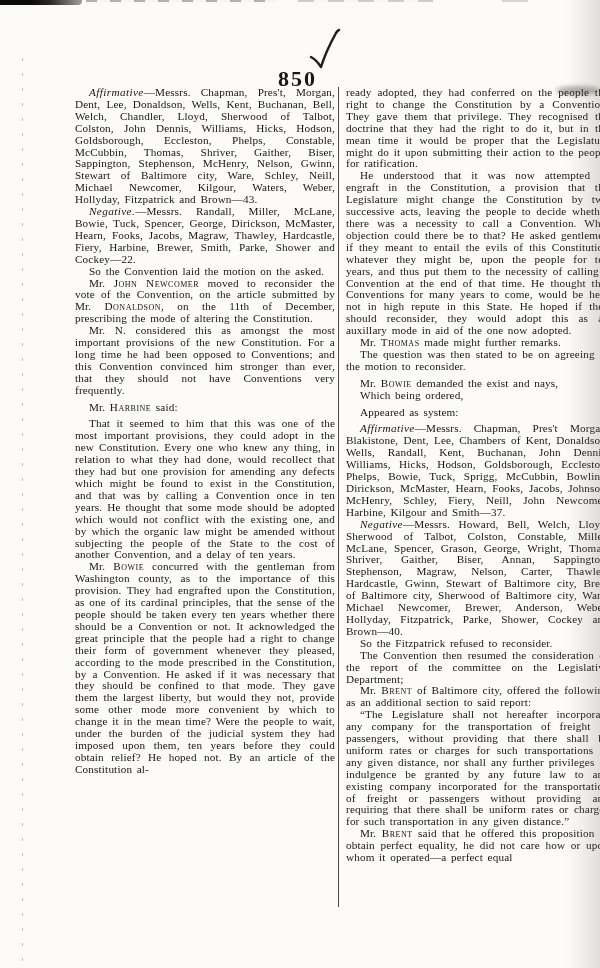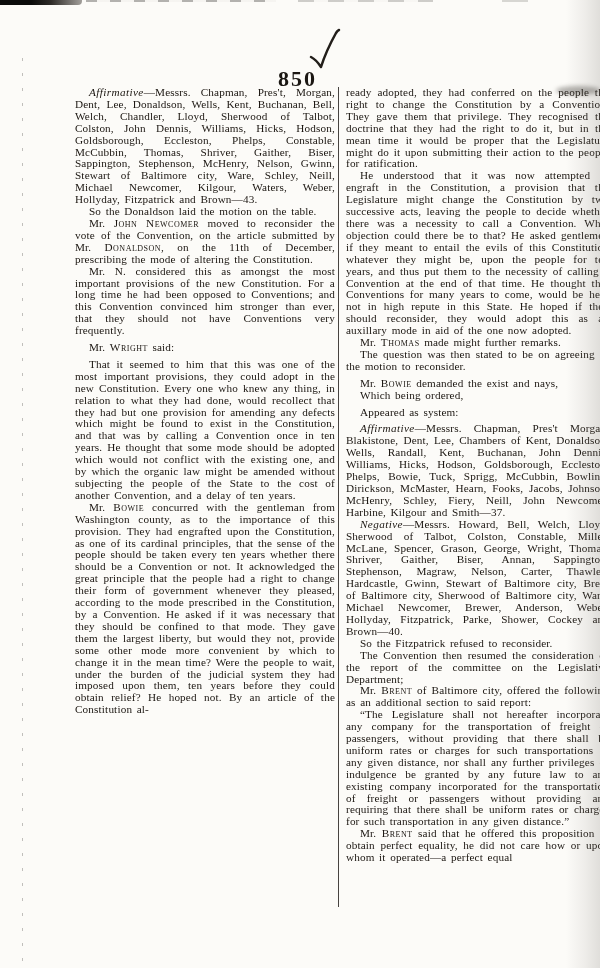--- a/index.html
+++ b/index.html
@@ -99,6 +99,7 @@
   <div class="columns">
     <div class="col col-left">
         <p><span class="label-italic">Affirmative</span><span>—Messrs. Chapman, Pres't, Morgan, Dent, Lee, Donaldson, Wells, Kent, Buchanan, Bell, Welch, Chandler, Lloyd, Sherwood of Talbot, Colston, John Dennis, Williams, Hicks, Hodson, Goldsborough, Eccleston, Phelps, Constable, McCubbin, Thomas, Shriver, Gaither, Biser, Sappington, Stephenson, McHenry, Nelson, Gwinn, Stewart of Baltimore city, Ware, Schley, Neill, Michael Newcomer, Kilgour, Waters, Weber, Hollyday, Fitzpatrick and Brown—43.</span></p>
+        <p><span class="label-italic">Negative.</span><span>—Messrs. Randall, Miller, McLane, Bowie, Tuck, Spencer, George, Dirickson, McMaster, Hearn, Fooks, Jacobs, Magraw, Thawley, Hardcastle, Fiery, Harbine, Brewer, Smith, Parke, Shower and Cockey—22.</span></p>
         <p><span>So the Donaldson laid the motion on the table.</span></p>
         <p><span>Mr. </span><span class="smallcaps">John Newcomer</span><span> moved to reconsider the vote of the Convention, on the article submitted by Mr. </span><span class="smallcaps">Donaldson</span><span>, on the 11th of December, prescribing the mode of altering the Constitution.</span></p>
         <p><span>Mr. N. considered this as amongst the most important provisions of the new Constitution. For a long time he had been opposed to Conventions; and this Convention convinced him stronger than ever, that they should not have Conventions very frequently.</span></p>

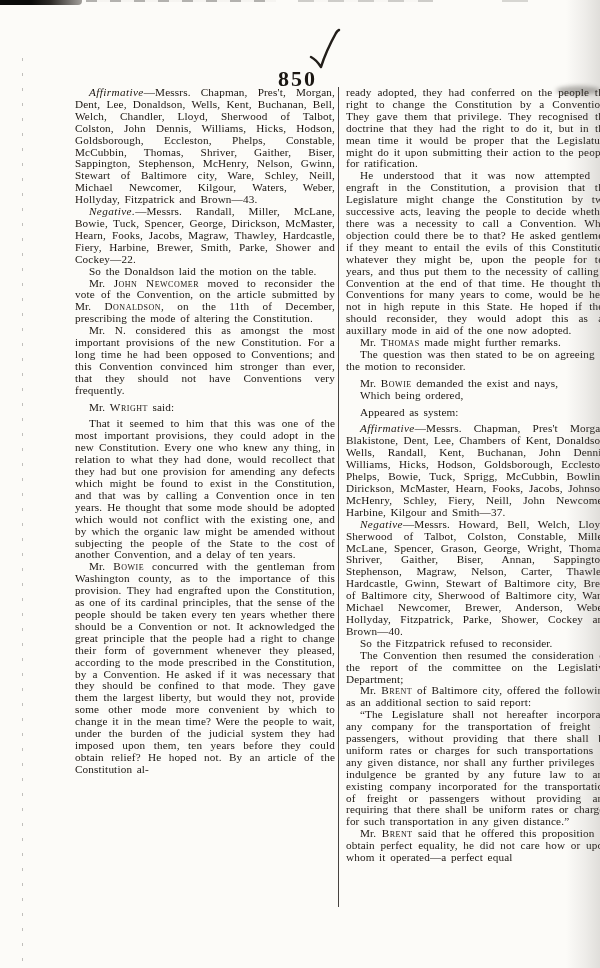--- a/index.html
+++ b/index.html
@@ -100,7 +100,7 @@
     <div class="col col-left">
         <p><span class="label-italic">Affirmative</span><span>—Messrs. Chapman, Pres't, Morgan, Dent, Lee, Donaldson, Wells, Kent, Buchanan, Bell, Welch, Chandler, Lloyd, Sherwood of Talbot, Colston, John Dennis, Williams, Hicks, Hodson, Goldsborough, Eccleston, Phelps, Constable, McCubbin, Thomas, Shriver, Gaither, Biser, Sappington, Stephenson, McHenry, Nelson, Gwinn, Stewart of Baltimore city, Ware, Schley, Neill, Michael Newcomer, Kilgour, Waters, Weber, Hollyday, Fitzpatrick and Brown—43.</span></p>
         <p><span class="label-italic">Negative.</span><span>—Messrs. Randall, Miller, McLane, Bowie, Tuck, Spencer, George, Dirickson, McMaster, Hearn, Fooks, Jacobs, Magraw, Thawley, Hardcastle, Fiery, Harbine, Brewer, Smith, Parke, Shower and Cockey—22.</span></p>
-        <p><span>So the Donaldson laid the motion on the table.</span></p>
+        <p><span>So the Convention laid the motion on the asked.</span></p>
         <p><span>Mr. </span><span class="smallcaps">John Newcomer</span><span> moved to reconsider the vote of the Convention, on the article submitted by Mr. </span><span class="smallcaps">Donaldson</span><span>, on the 11th of December, prescribing the mode of altering the Constitution.</span></p>
         <p><span>Mr. N. considered this as amongst the most important provisions of the new Constitution. For a long time he had been opposed to Conventions; and this Convention convinced him stronger than ever, that they should not have Conventions very frequently.</span></p>
         <p class="gap"><span>Mr. </span><span class="smallcaps">Wright</span><span> said:</span></p>

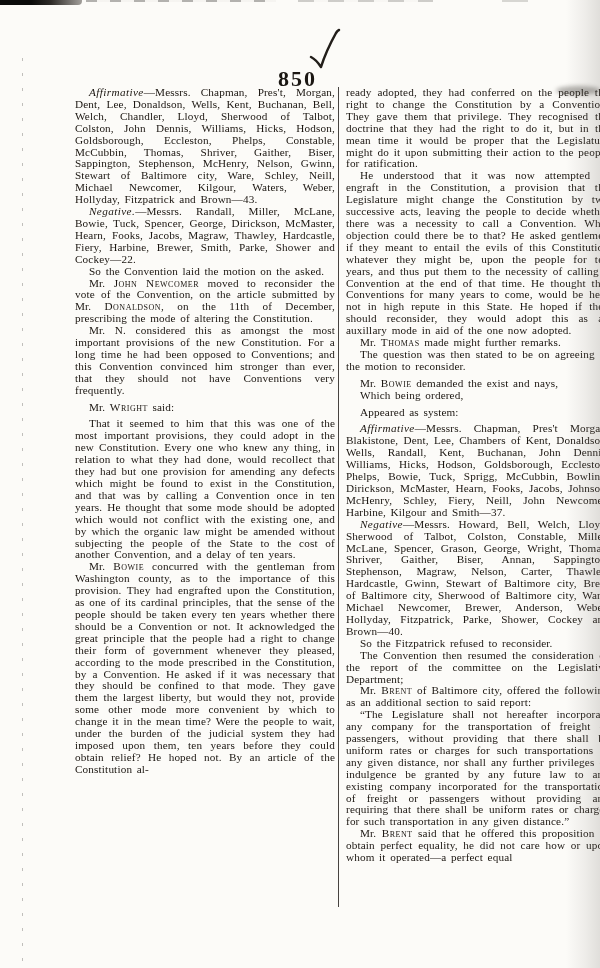--- a/index.html
+++ b/index.html
@@ -103,7 +103,7 @@
         <p><span>So the Convention laid the motion on the asked.</span></p>
         <p><span>Mr. </span><span class="smallcaps">John Newcomer</span><span> moved to reconsider the vote of the Convention, on the article submitted by Mr. </span><span class="smallcaps">Donaldson</span><span>, on the 11th of December, prescribing the mode of altering the Constitution.</span></p>
         <p><span>Mr. N. considered this as amongst the most important provisions of the new Constitution. For a long time he had been opposed to Conventions; and this Convention convinced him stronger than ever, that they should not have Conventions very frequently.</span></p>
-        <p class="gap"><span>Mr. </span><span class="smallcaps">Wright</span><span> said:</span></p>
+        <p class="gap"><span>Mr. </span><span class="smallcaps">Harbine</span><span> said:</span></p>
         <p class="gap"><span>That it seemed to him that this was one of the most important provisions, they could adopt in the new Constitution.  Every one who knew any thing, in relation to what they had done, would recollect that they had but one provision for amending any defects which might be found to exist in the Constitution, and that was by calling a Convention once in ten years.  He thought that some mode should be adopted which would not conflict with the existing one, and by which the organic law might be amended without subjecting the people of the State to the cost of another Convention, and a delay of ten years.</span></p>
         <p><span>Mr. </span><span class="smallcaps">Bowie</span><span> concurred with the gentleman from Washington county, as to the importance of this provision.  They had engrafted upon the Constitution, as one of its cardinal principles, that the sense of the people should be taken every ten years whether there should be a Convention or not.  It acknowledged the great principle that the people had a right to change their form of government whenever they pleased, according to the mode prescribed in the Constitution, by a Convention.  He asked if it was necessary that they should be confined to that mode.  They gave them the largest liberty, but would they not, provide some other mode more convenient by which to change it in the mean time? Were the people to wait, under the burden of the judicial system they had imposed upon them, ten years before they could obtain relief?  He hoped not.  By an article of the Constitution al-</span></p>
       </div>

